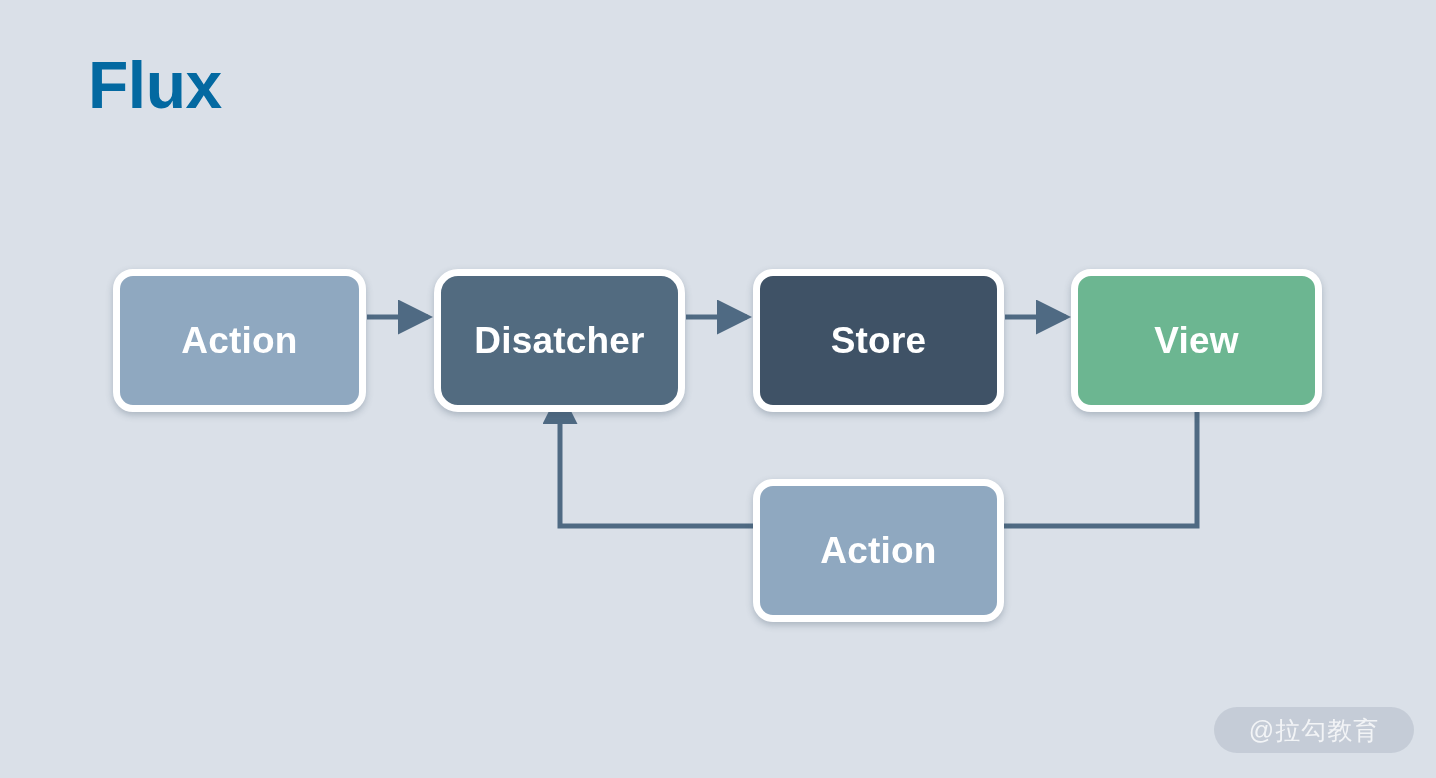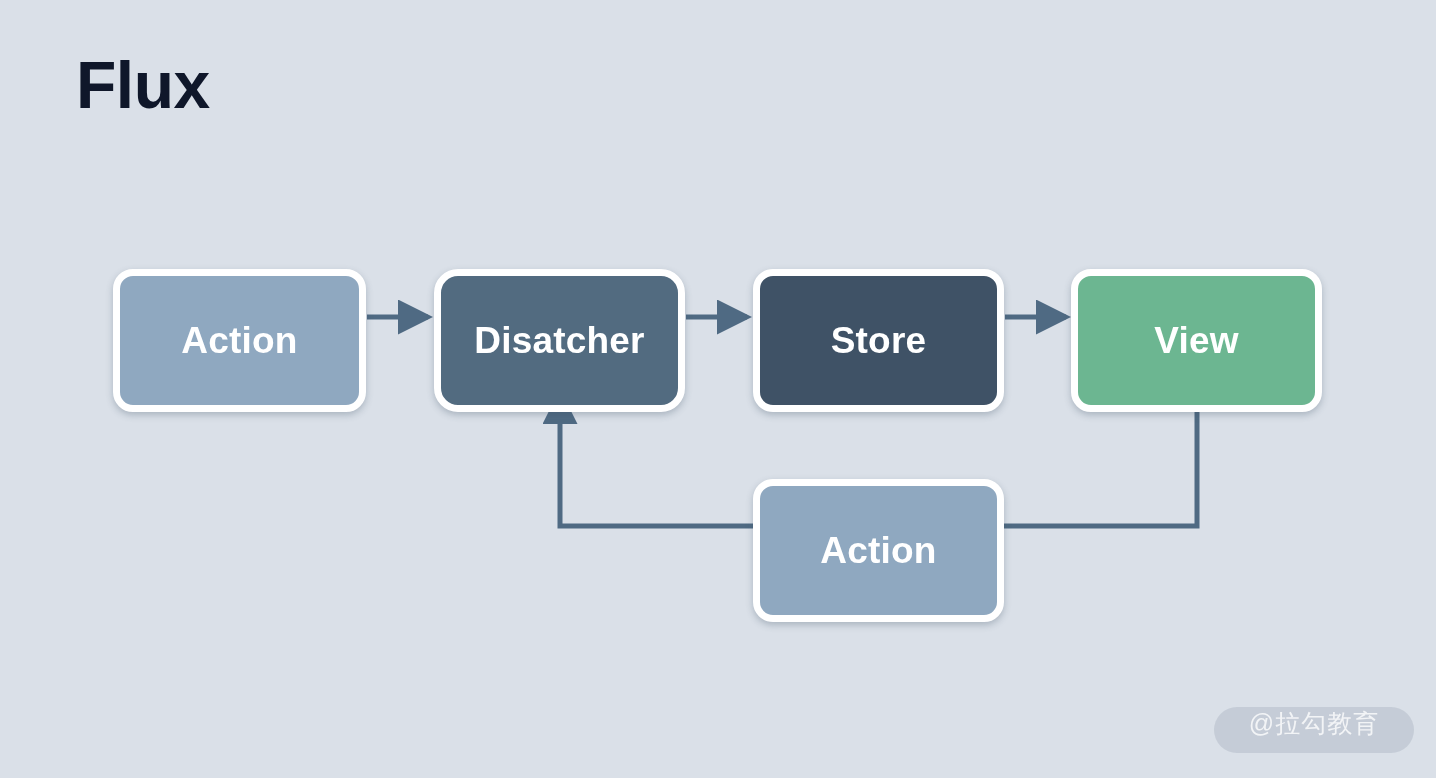--- a/index.html
+++ b/index.html
@@ -26,11 +26,11 @@
   
   #page-title {
     position: absolute;
-    left: 76px;
+    left: 88px;
     top: 52px;
     font-size: 66px;
     font-weight: bold;
-    color: #0f172a;
+    color: #0369a1;
     letter-spacing: -0.5px;
     line-height: 1;
     white-space: nowrap;

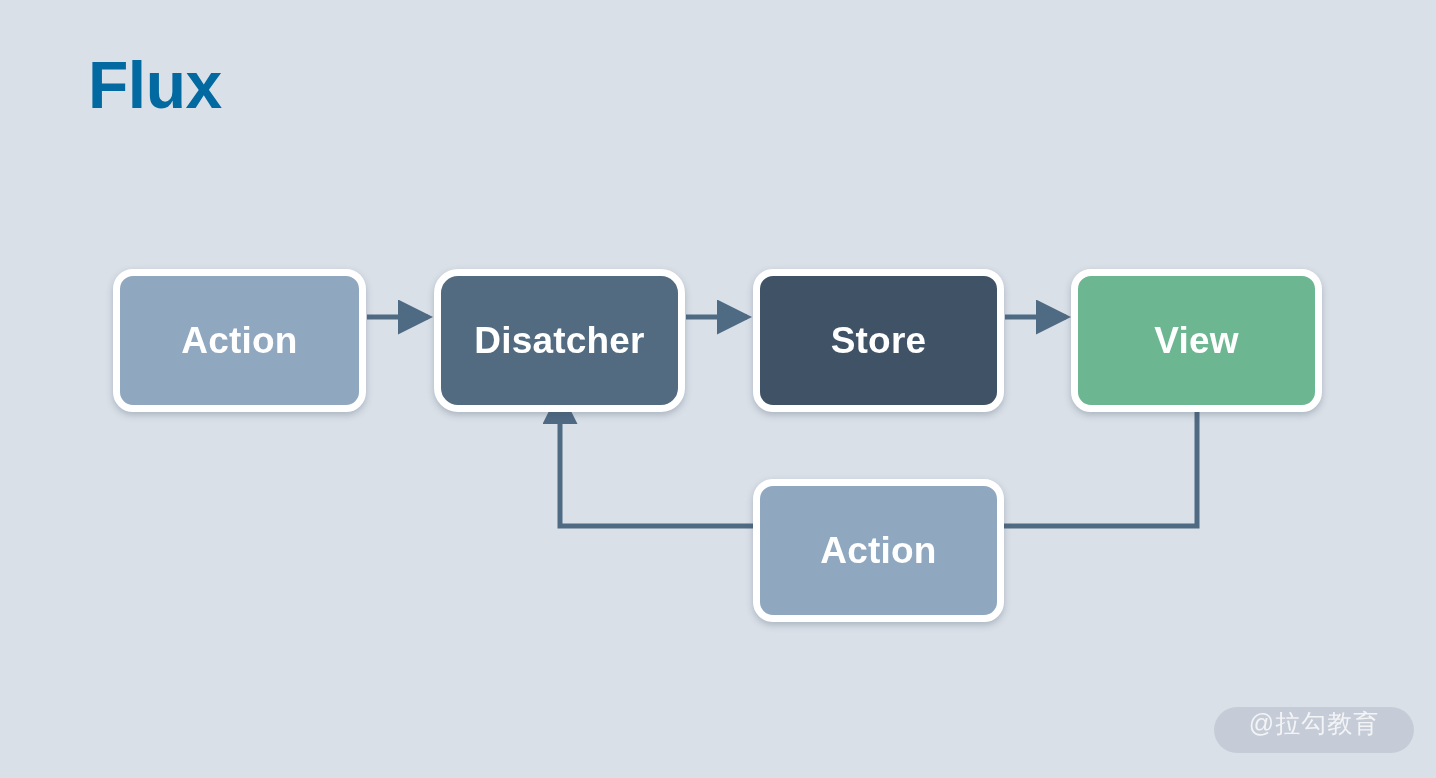--- a/index.html
+++ b/index.html
@@ -84,6 +84,7 @@
     border-radius: 23px;
     background: rgba(150, 160, 175, 0.30);
     display: flex;
+    align-items: center;
     justify-content: center;
   }
   #watermark-text {

